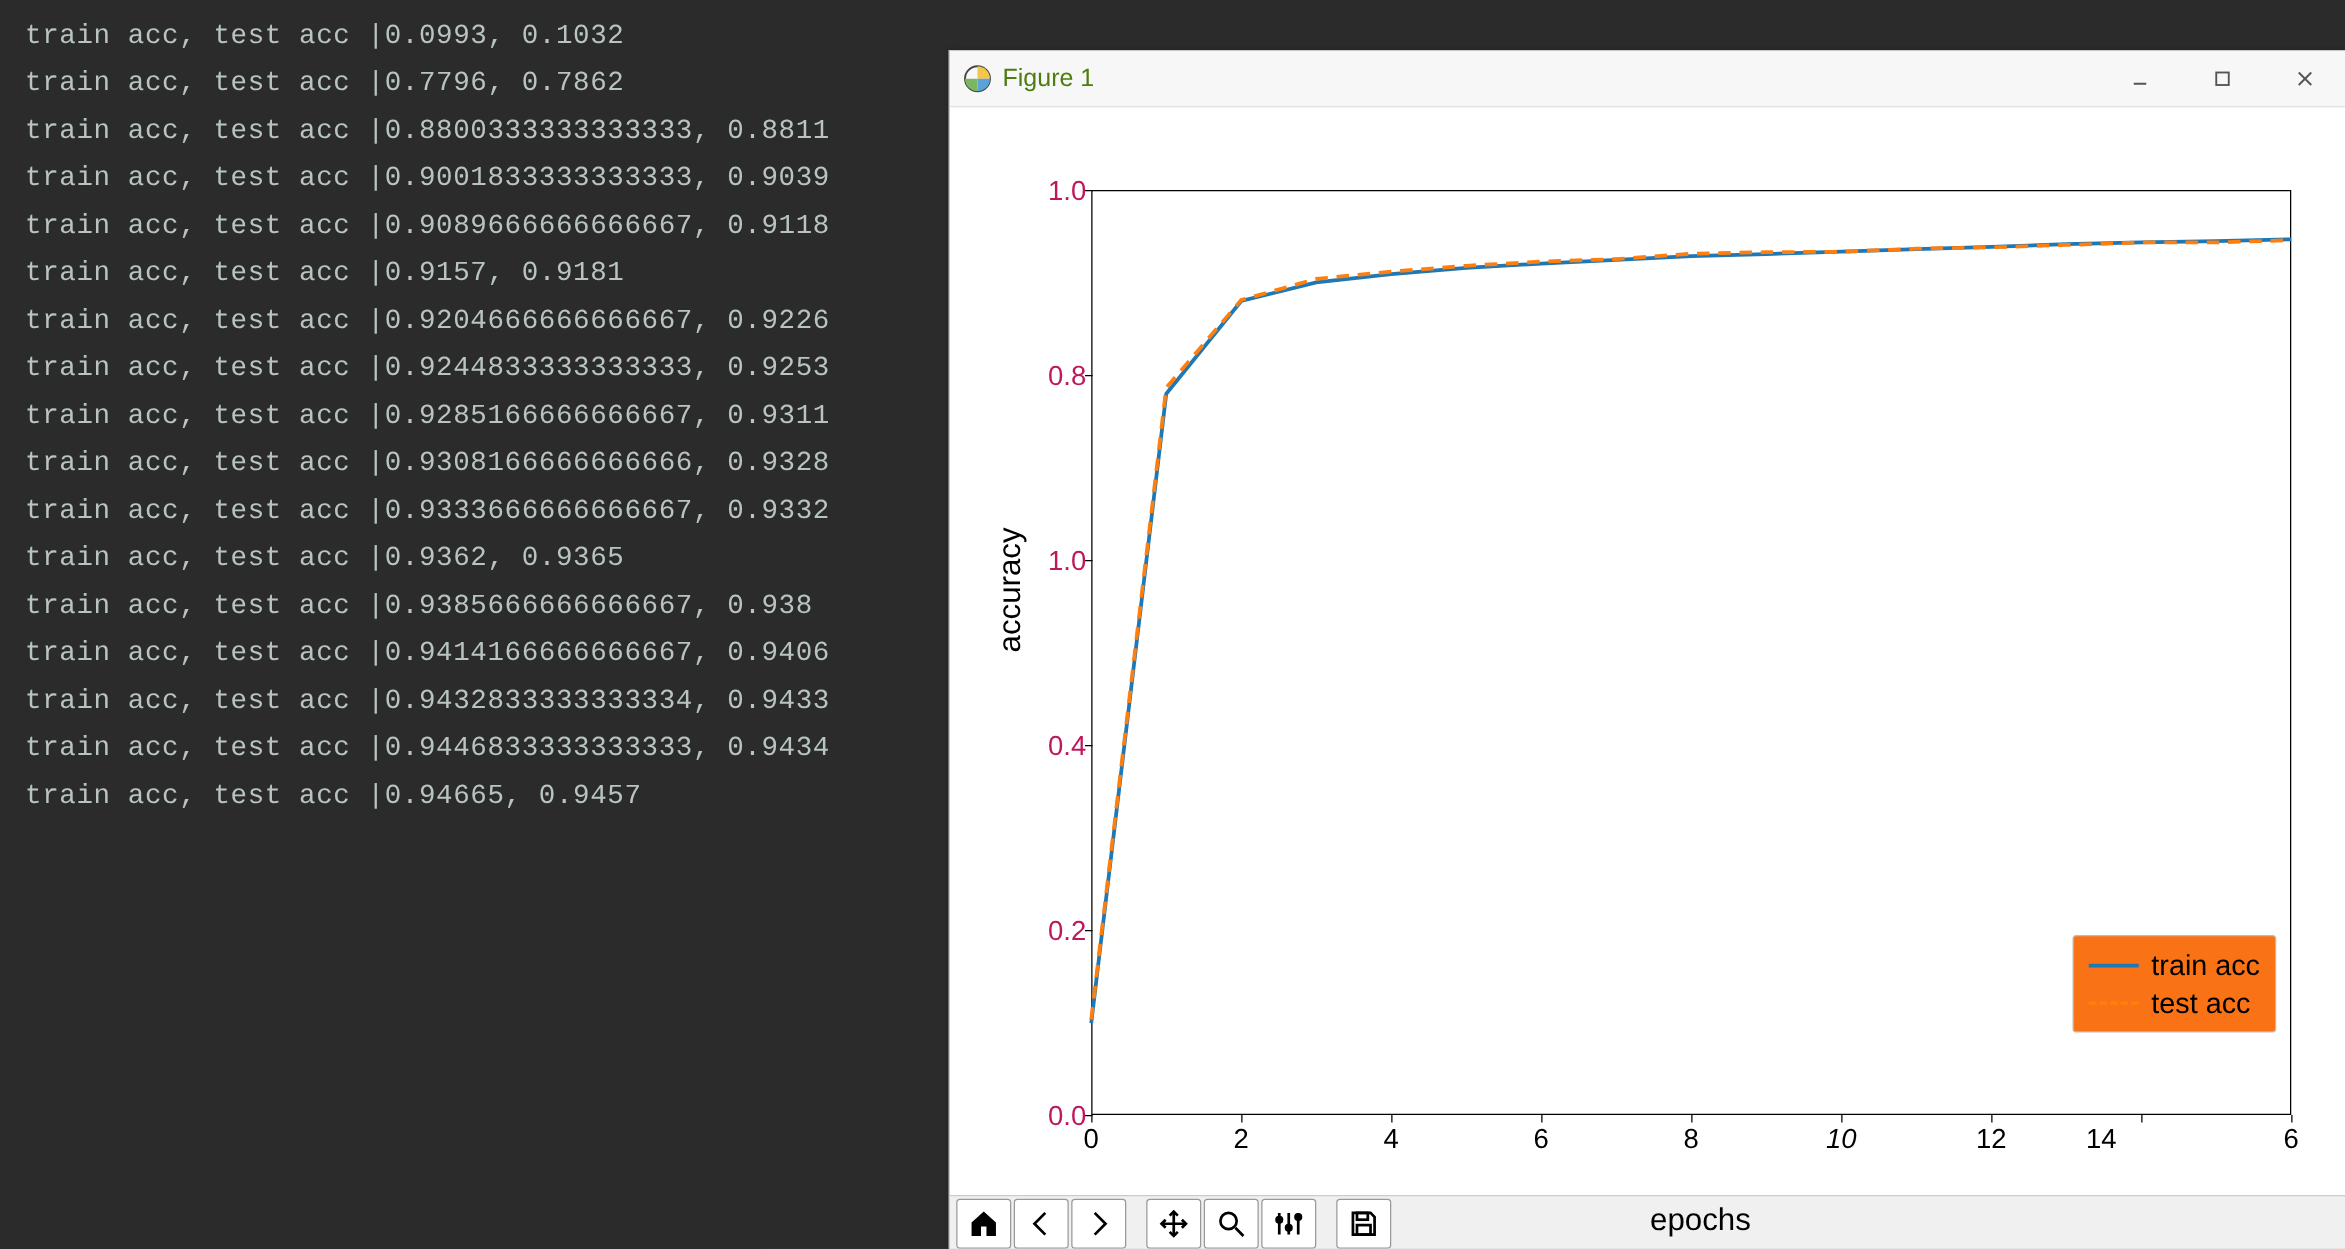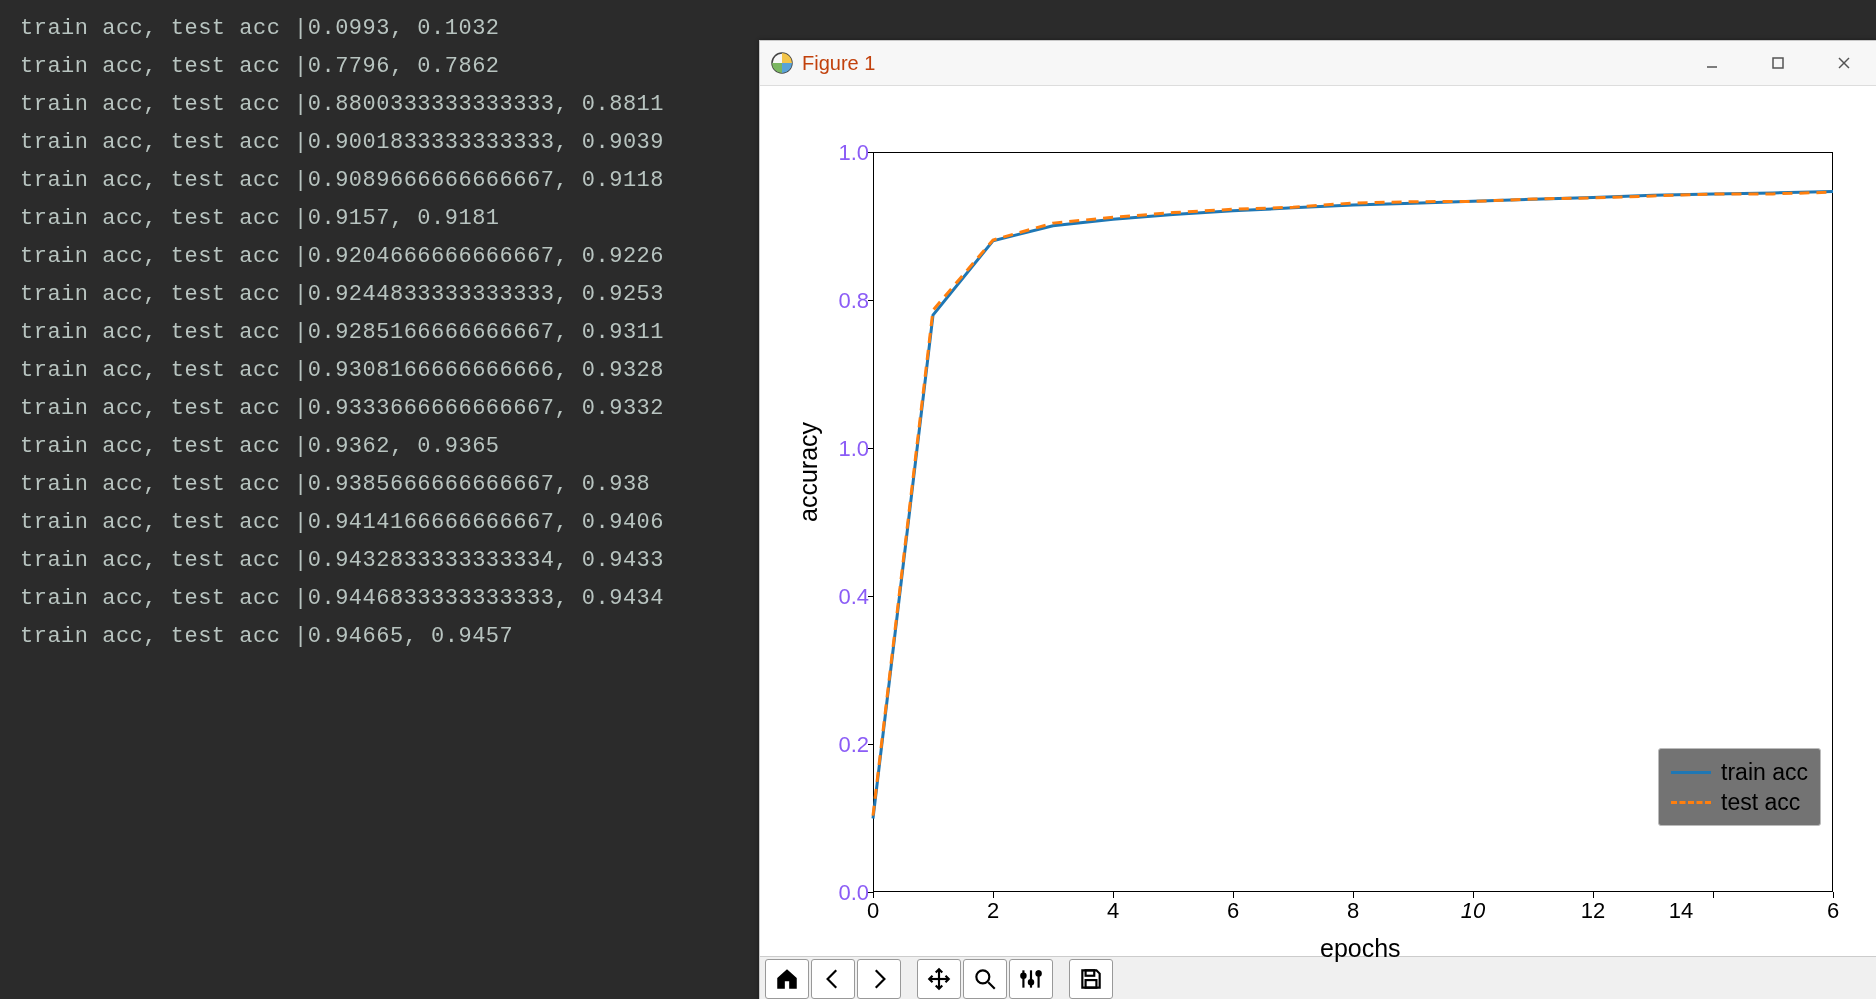--- a/index.html
+++ b/index.html
@@ -10,7 +10,7 @@
   .console .cmd{white-space:pre;}
   .console .row{white-space:pre;}
   .figwin{position:absolute;left:759px;top:40px;width:1117px;height:959px;background:#fff;border:1px solid #c8c8c8;box-shadow:0 0 4px rgba(0,0,0,.4);}
-  .titlebar{height:44px;display:flex;align-items:center;background:#f7f7f7;border-bottom:1px solid #ddd;font-size:20px;color:#c2410c;}
+  .titlebar{height:44px;display:flex;align-items:center;background:#f7f7f7;border-bottom:1px solid #ddd;font-size:20px;color:#4d7c0f;}
   .titlebar .ticon{width:24px;height:24px;margin:0 8px 0 10px;}
   .titlebar .ttext{flex:1;}
   .winbtns{display:flex;height:100%;}

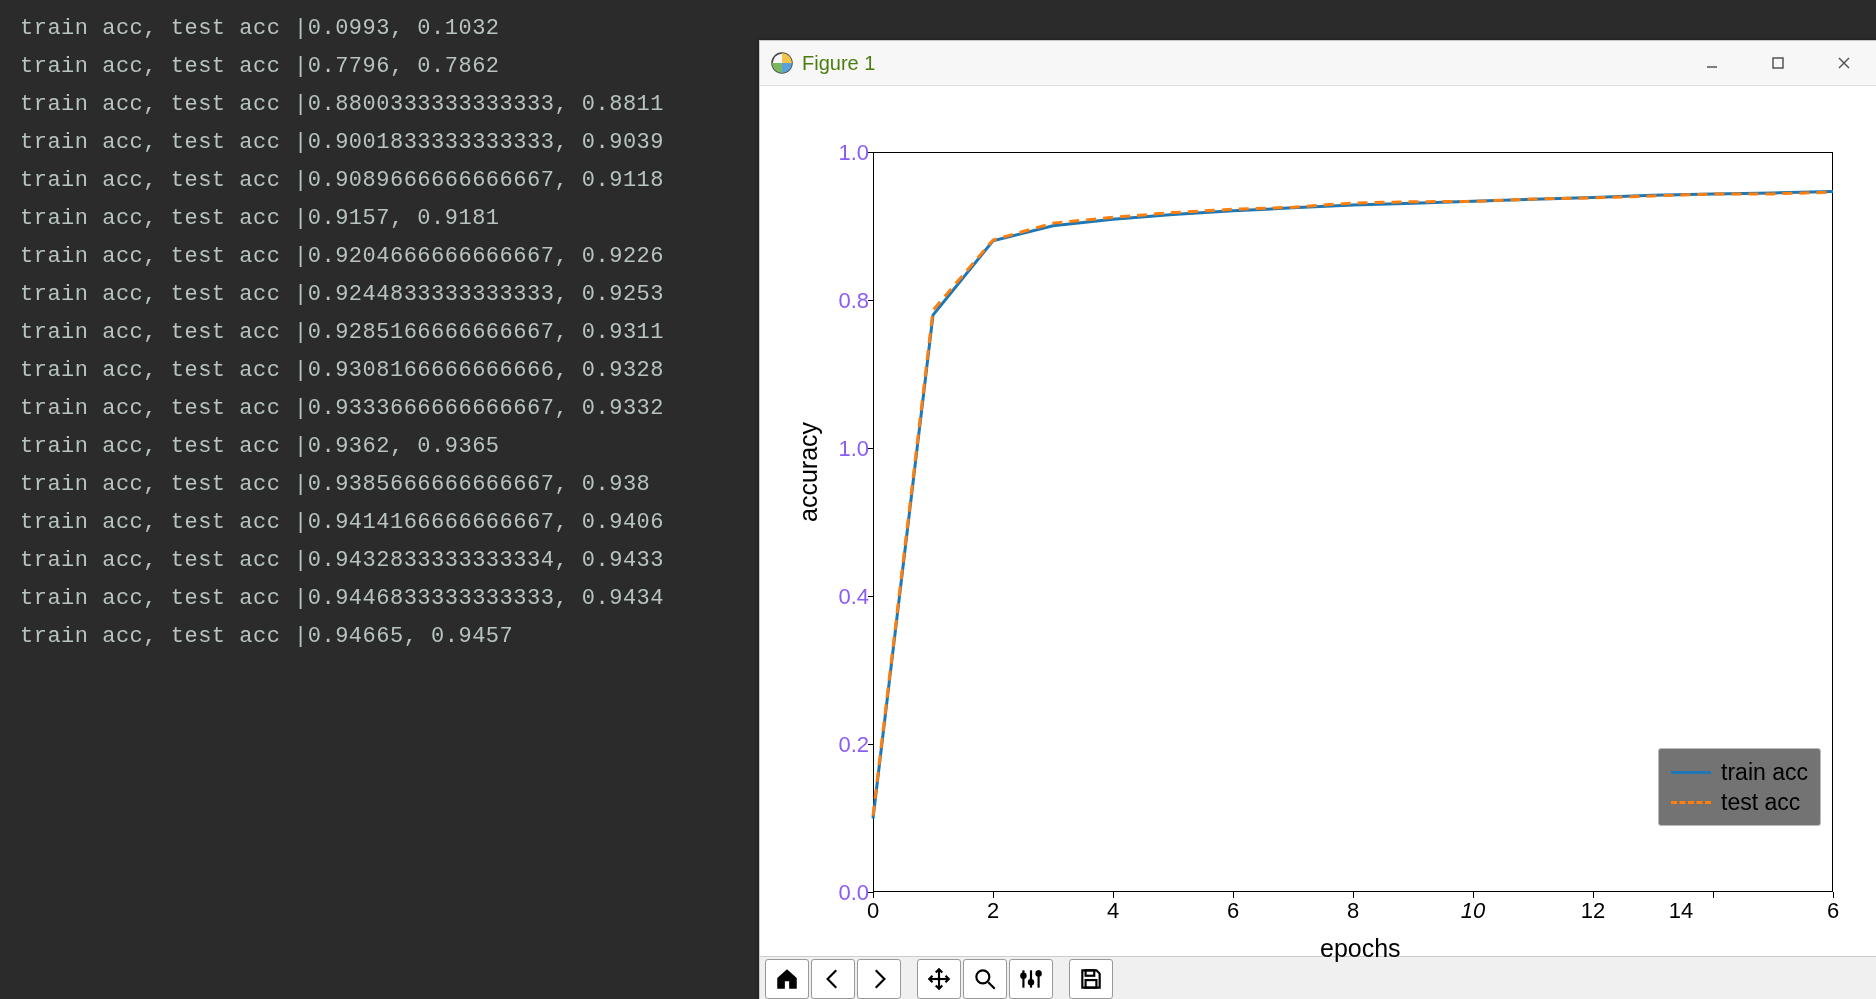--- a/index.html
+++ b/index.html
@@ -20,7 +20,7 @@
   .plotframe{position:absolute;left:113px;top:66px;width:960px;height:740px;border:1px solid #000;box-sizing:border-box;}
   .ylabel{position:absolute;left:34px;top:436px;transform:rotate(-90deg);transform-origin:left top;font-size:25px;color:#000;}
   .xlabel{position:absolute;left:560px;top:848px;font-size:25px;color:#000;}
-  .ytick{position:absolute;right:1008px;font-size:22px;color:#8b5cf6;text-align:right;width:60px;}
+  .ytick{position:absolute;right:1008px;font-size:22px;color:#be185d;text-align:right;width:60px;}
   .ytick-mark{position:absolute;left:108px;width:6px;height:1px;background:#000;}
   .xtick{position:absolute;top:812px;font-size:22px;color:#000;transform:translateX(-50%);}
   .xtick-mark{position:absolute;top:806px;width:1px;height:6px;background:#000;}

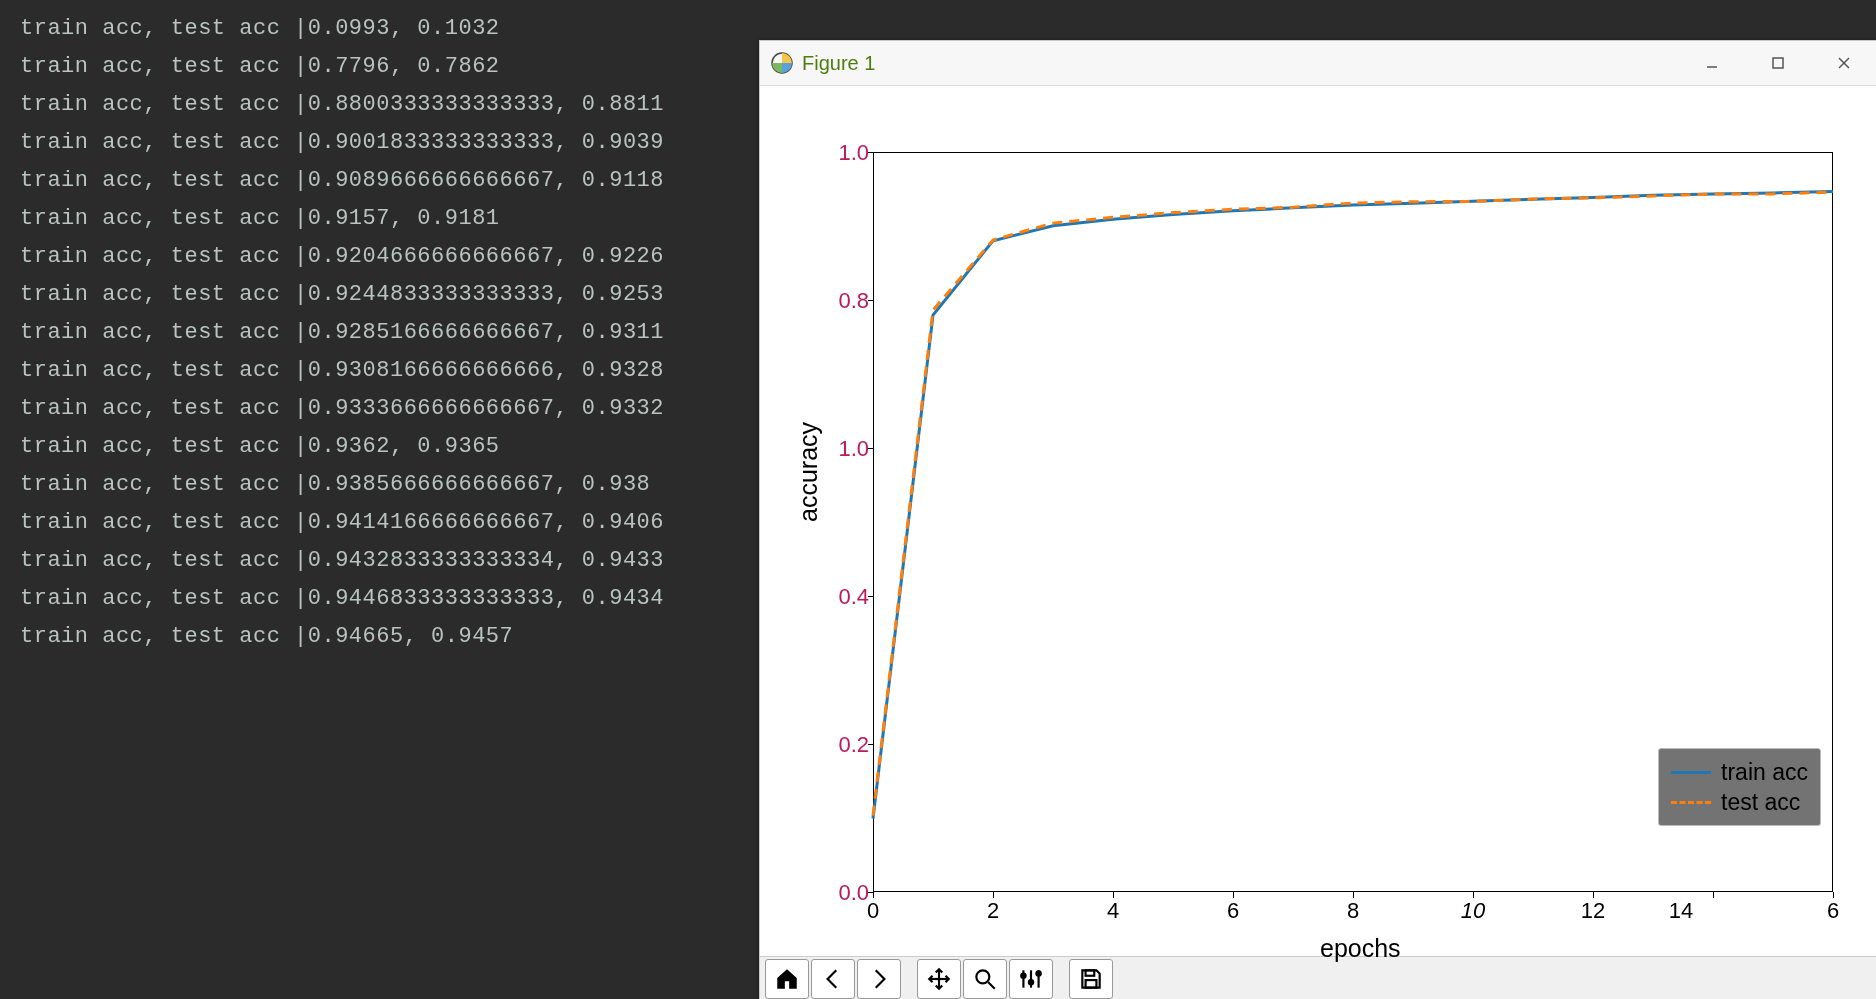--- a/index.html
+++ b/index.html
@@ -24,7 +24,7 @@
   .ytick-mark{position:absolute;left:108px;width:6px;height:1px;background:#000;}
   .xtick{position:absolute;top:812px;font-size:22px;color:#000;transform:translateX(-50%);}
   .xtick-mark{position:absolute;top:806px;width:1px;height:6px;background:#000;}
-  .legend{position:absolute;right:56px;bottom:130px;background:#737373;border:1px solid #bbb;border-radius:3px;padding:8px 12px;font-size:23px;}
+  .legend{position:absolute;right:56px;bottom:130px;background:#f97316;border:1px solid #bbb;border-radius:3px;padding:8px 12px;font-size:23px;}
   .legrow{display:flex;align-items:center;gap:10px;height:30px;}
   .legline{width:40px;height:0;}
   .legline.solid{border-top:3px solid #1f77b4;}

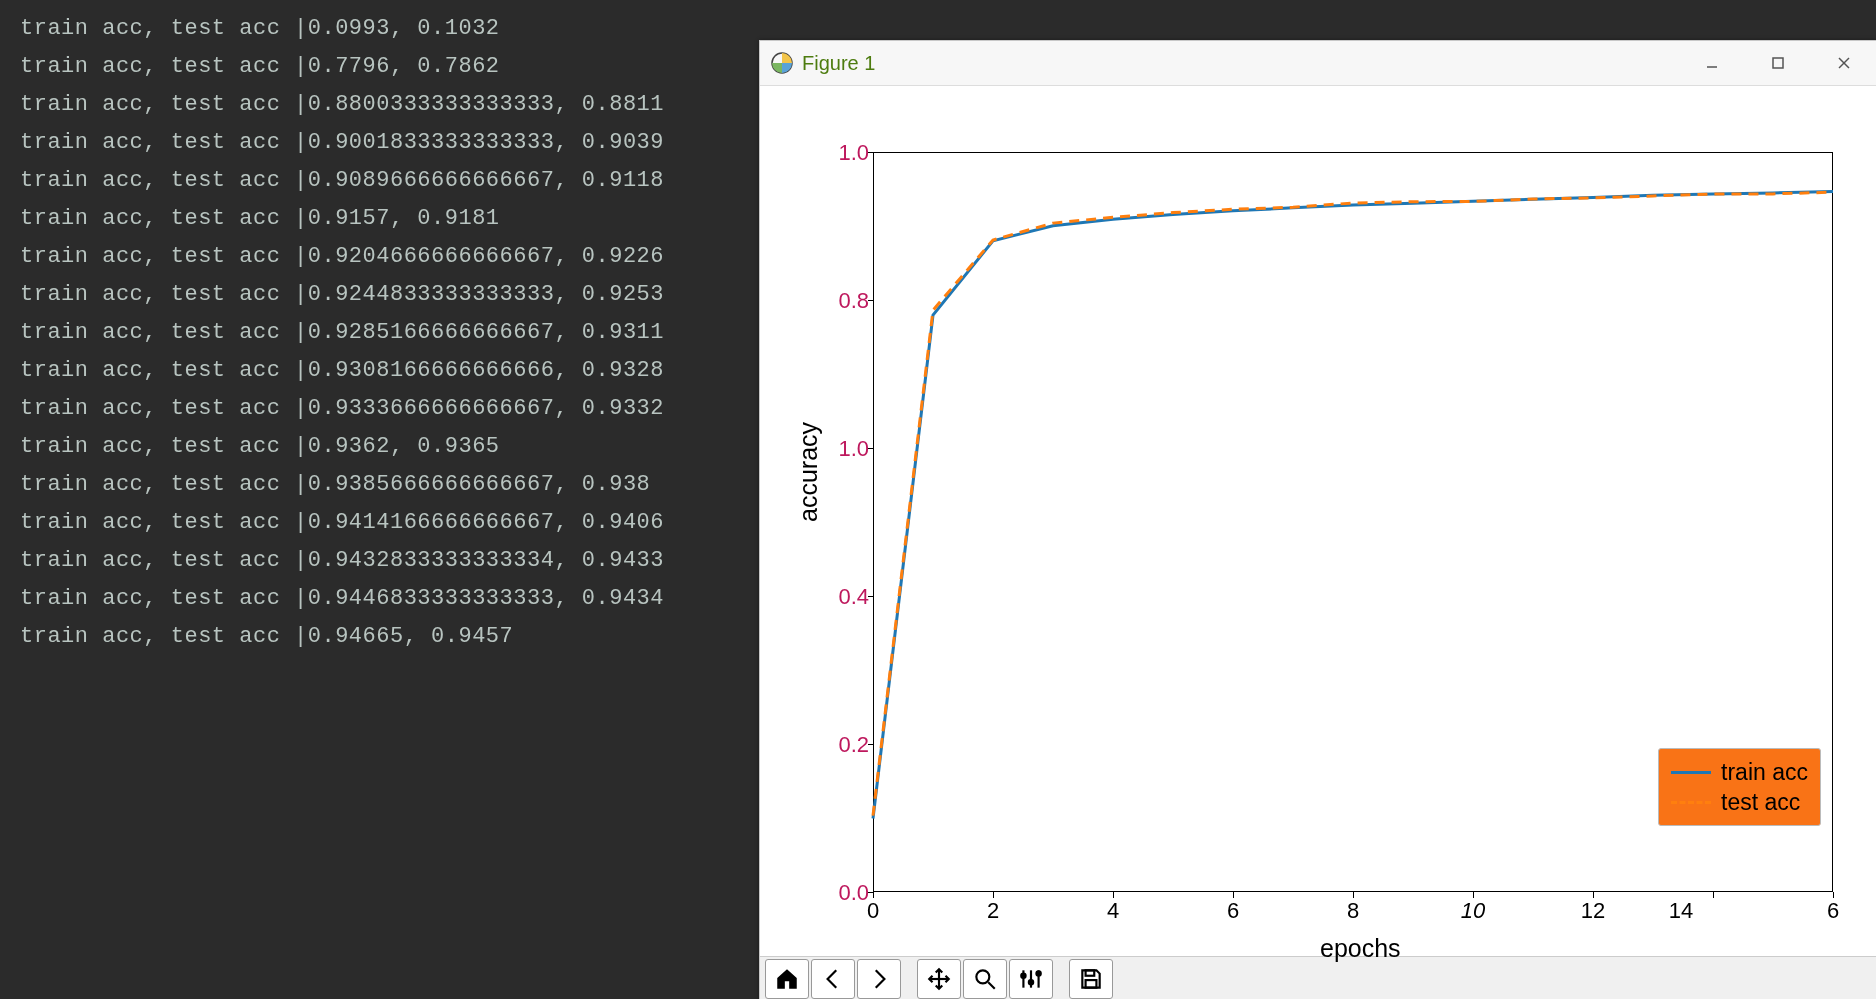--- a/index.html
+++ b/index.html
@@ -19,7 +19,7 @@
   .canvas{position:relative;width:100%;height:870px;background:#fff;}
   .plotframe{position:absolute;left:113px;top:66px;width:960px;height:740px;border:1px solid #000;box-sizing:border-box;}
   .ylabel{position:absolute;left:34px;top:436px;transform:rotate(-90deg);transform-origin:left top;font-size:25px;color:#000;}
-  .xlabel{position:absolute;left:560px;top:848px;font-size:25px;color:#000;}
+  .xlabel{position:absolute;left:560px;top:876px;font-size:25px;color:#000;}
   .ytick{position:absolute;right:1008px;font-size:22px;color:#be185d;text-align:right;width:60px;}
   .ytick-mark{position:absolute;left:108px;width:6px;height:1px;background:#000;}
   .xtick{position:absolute;top:812px;font-size:22px;color:#000;transform:translateX(-50%);}

